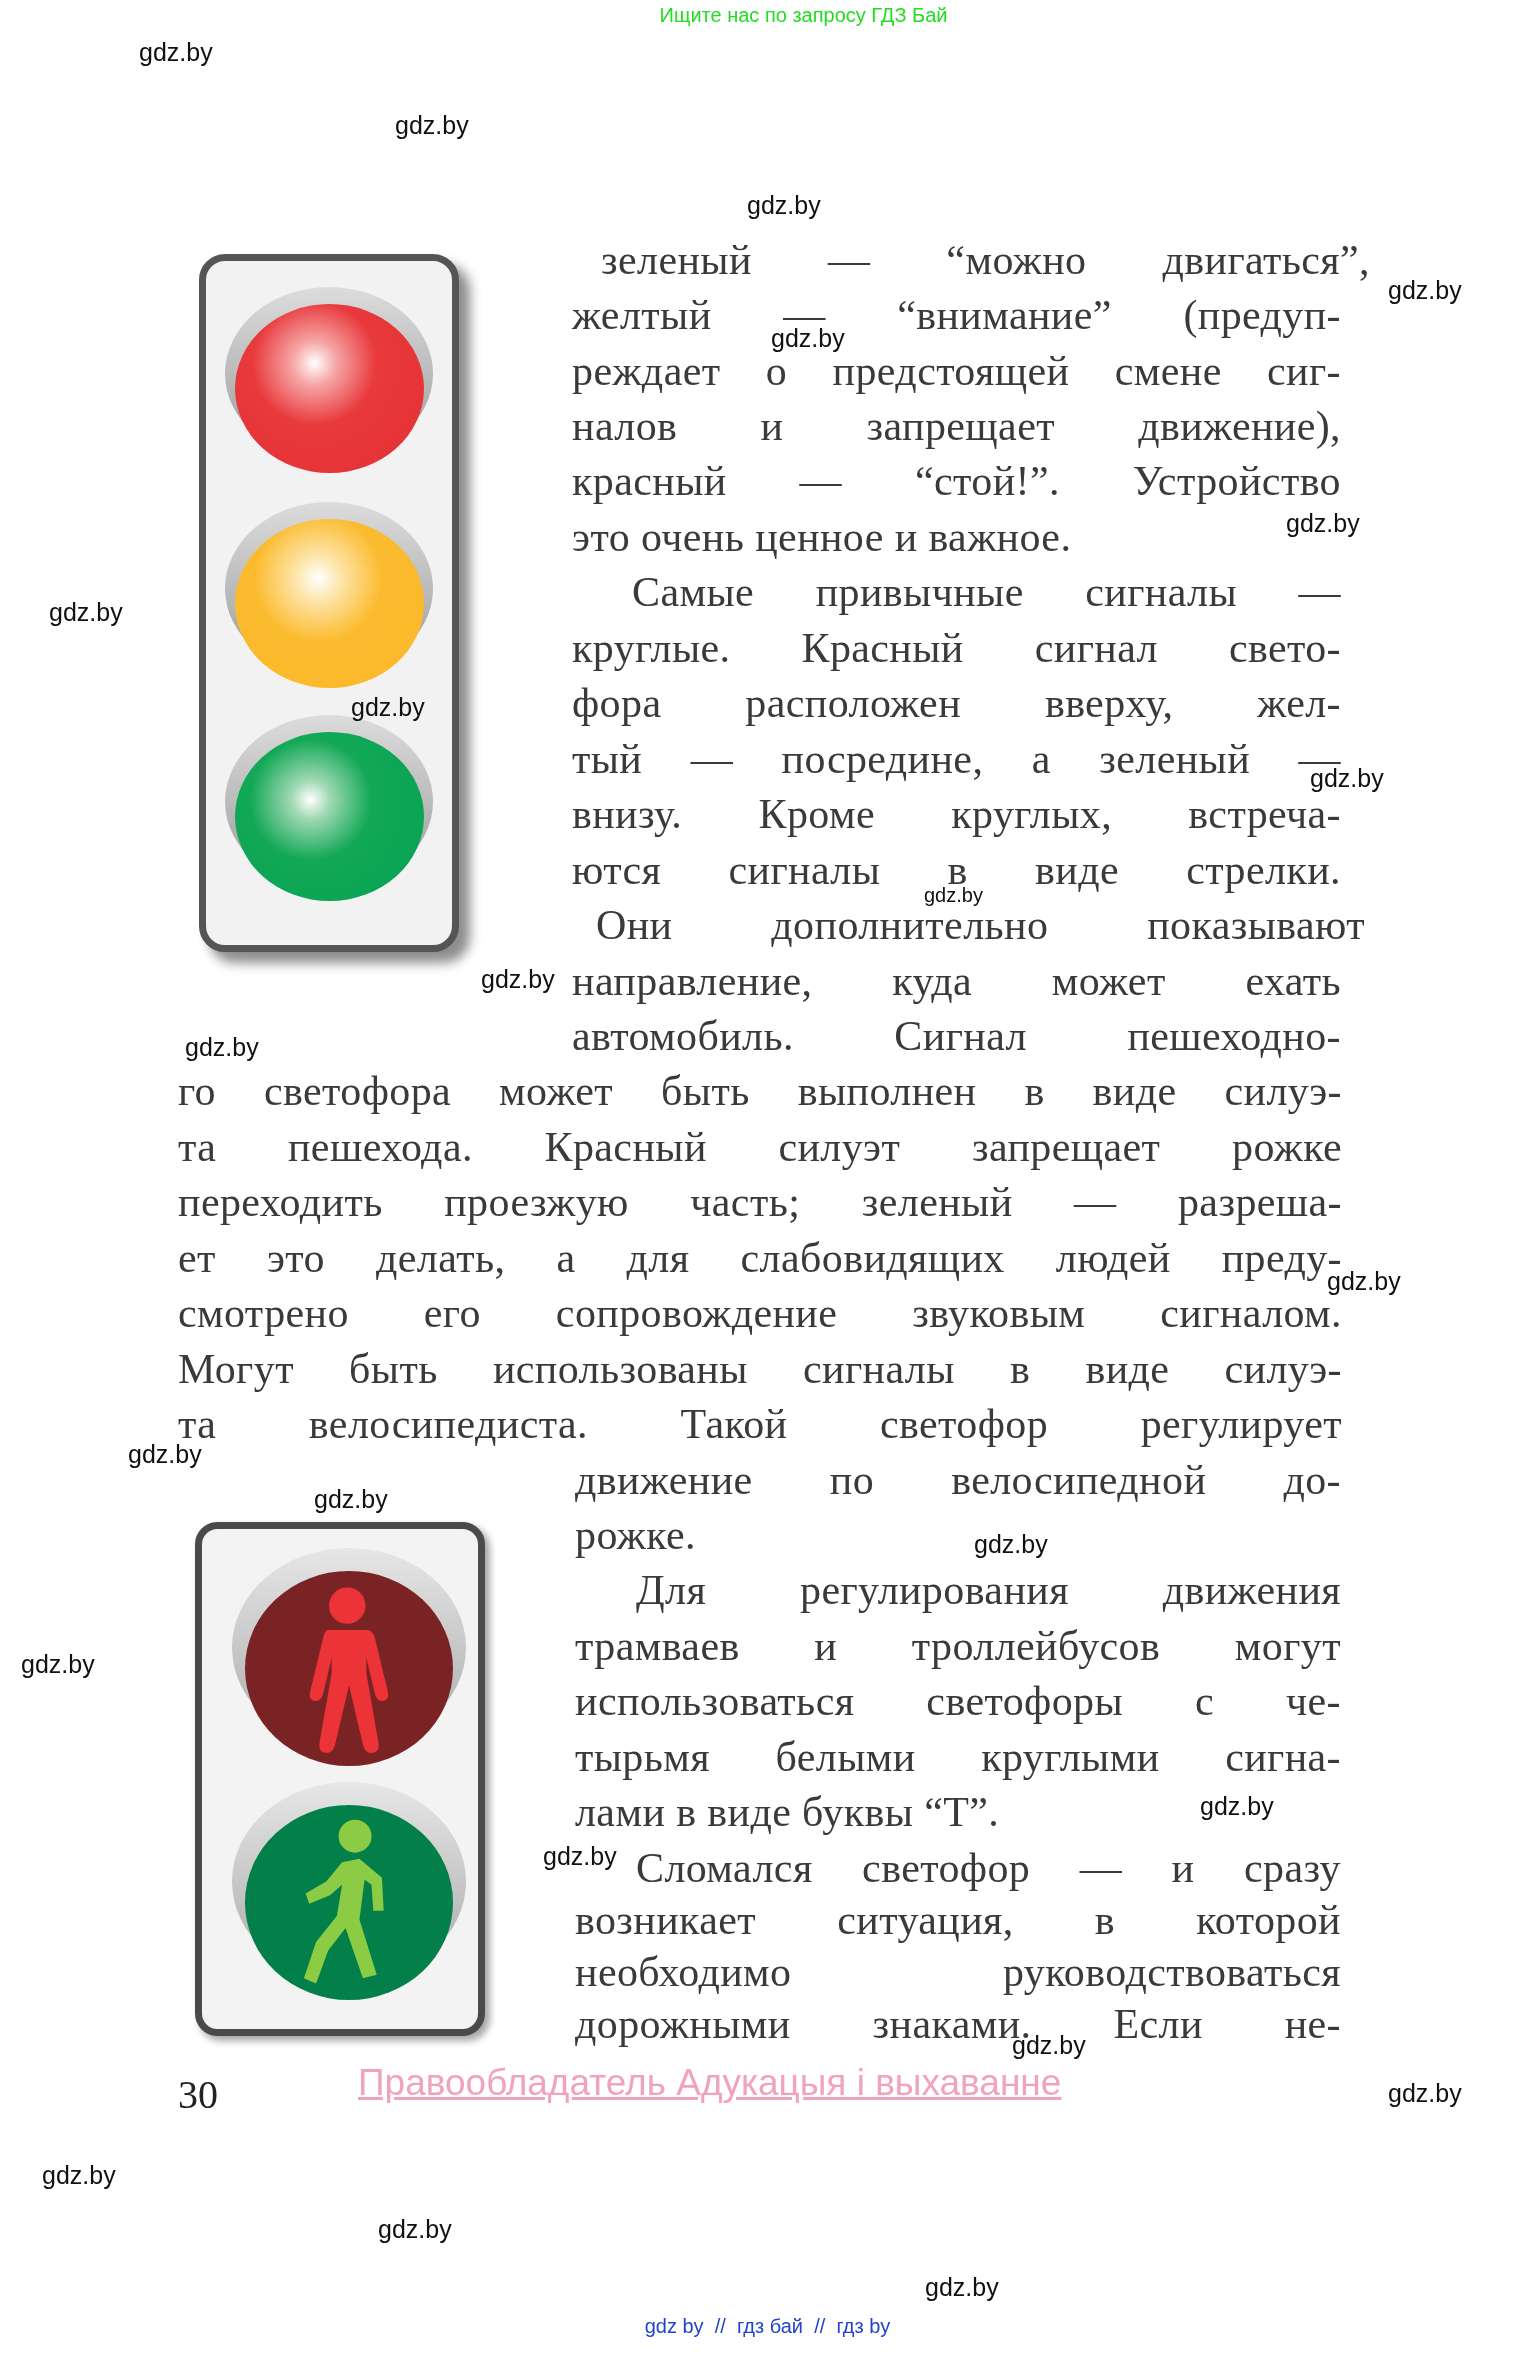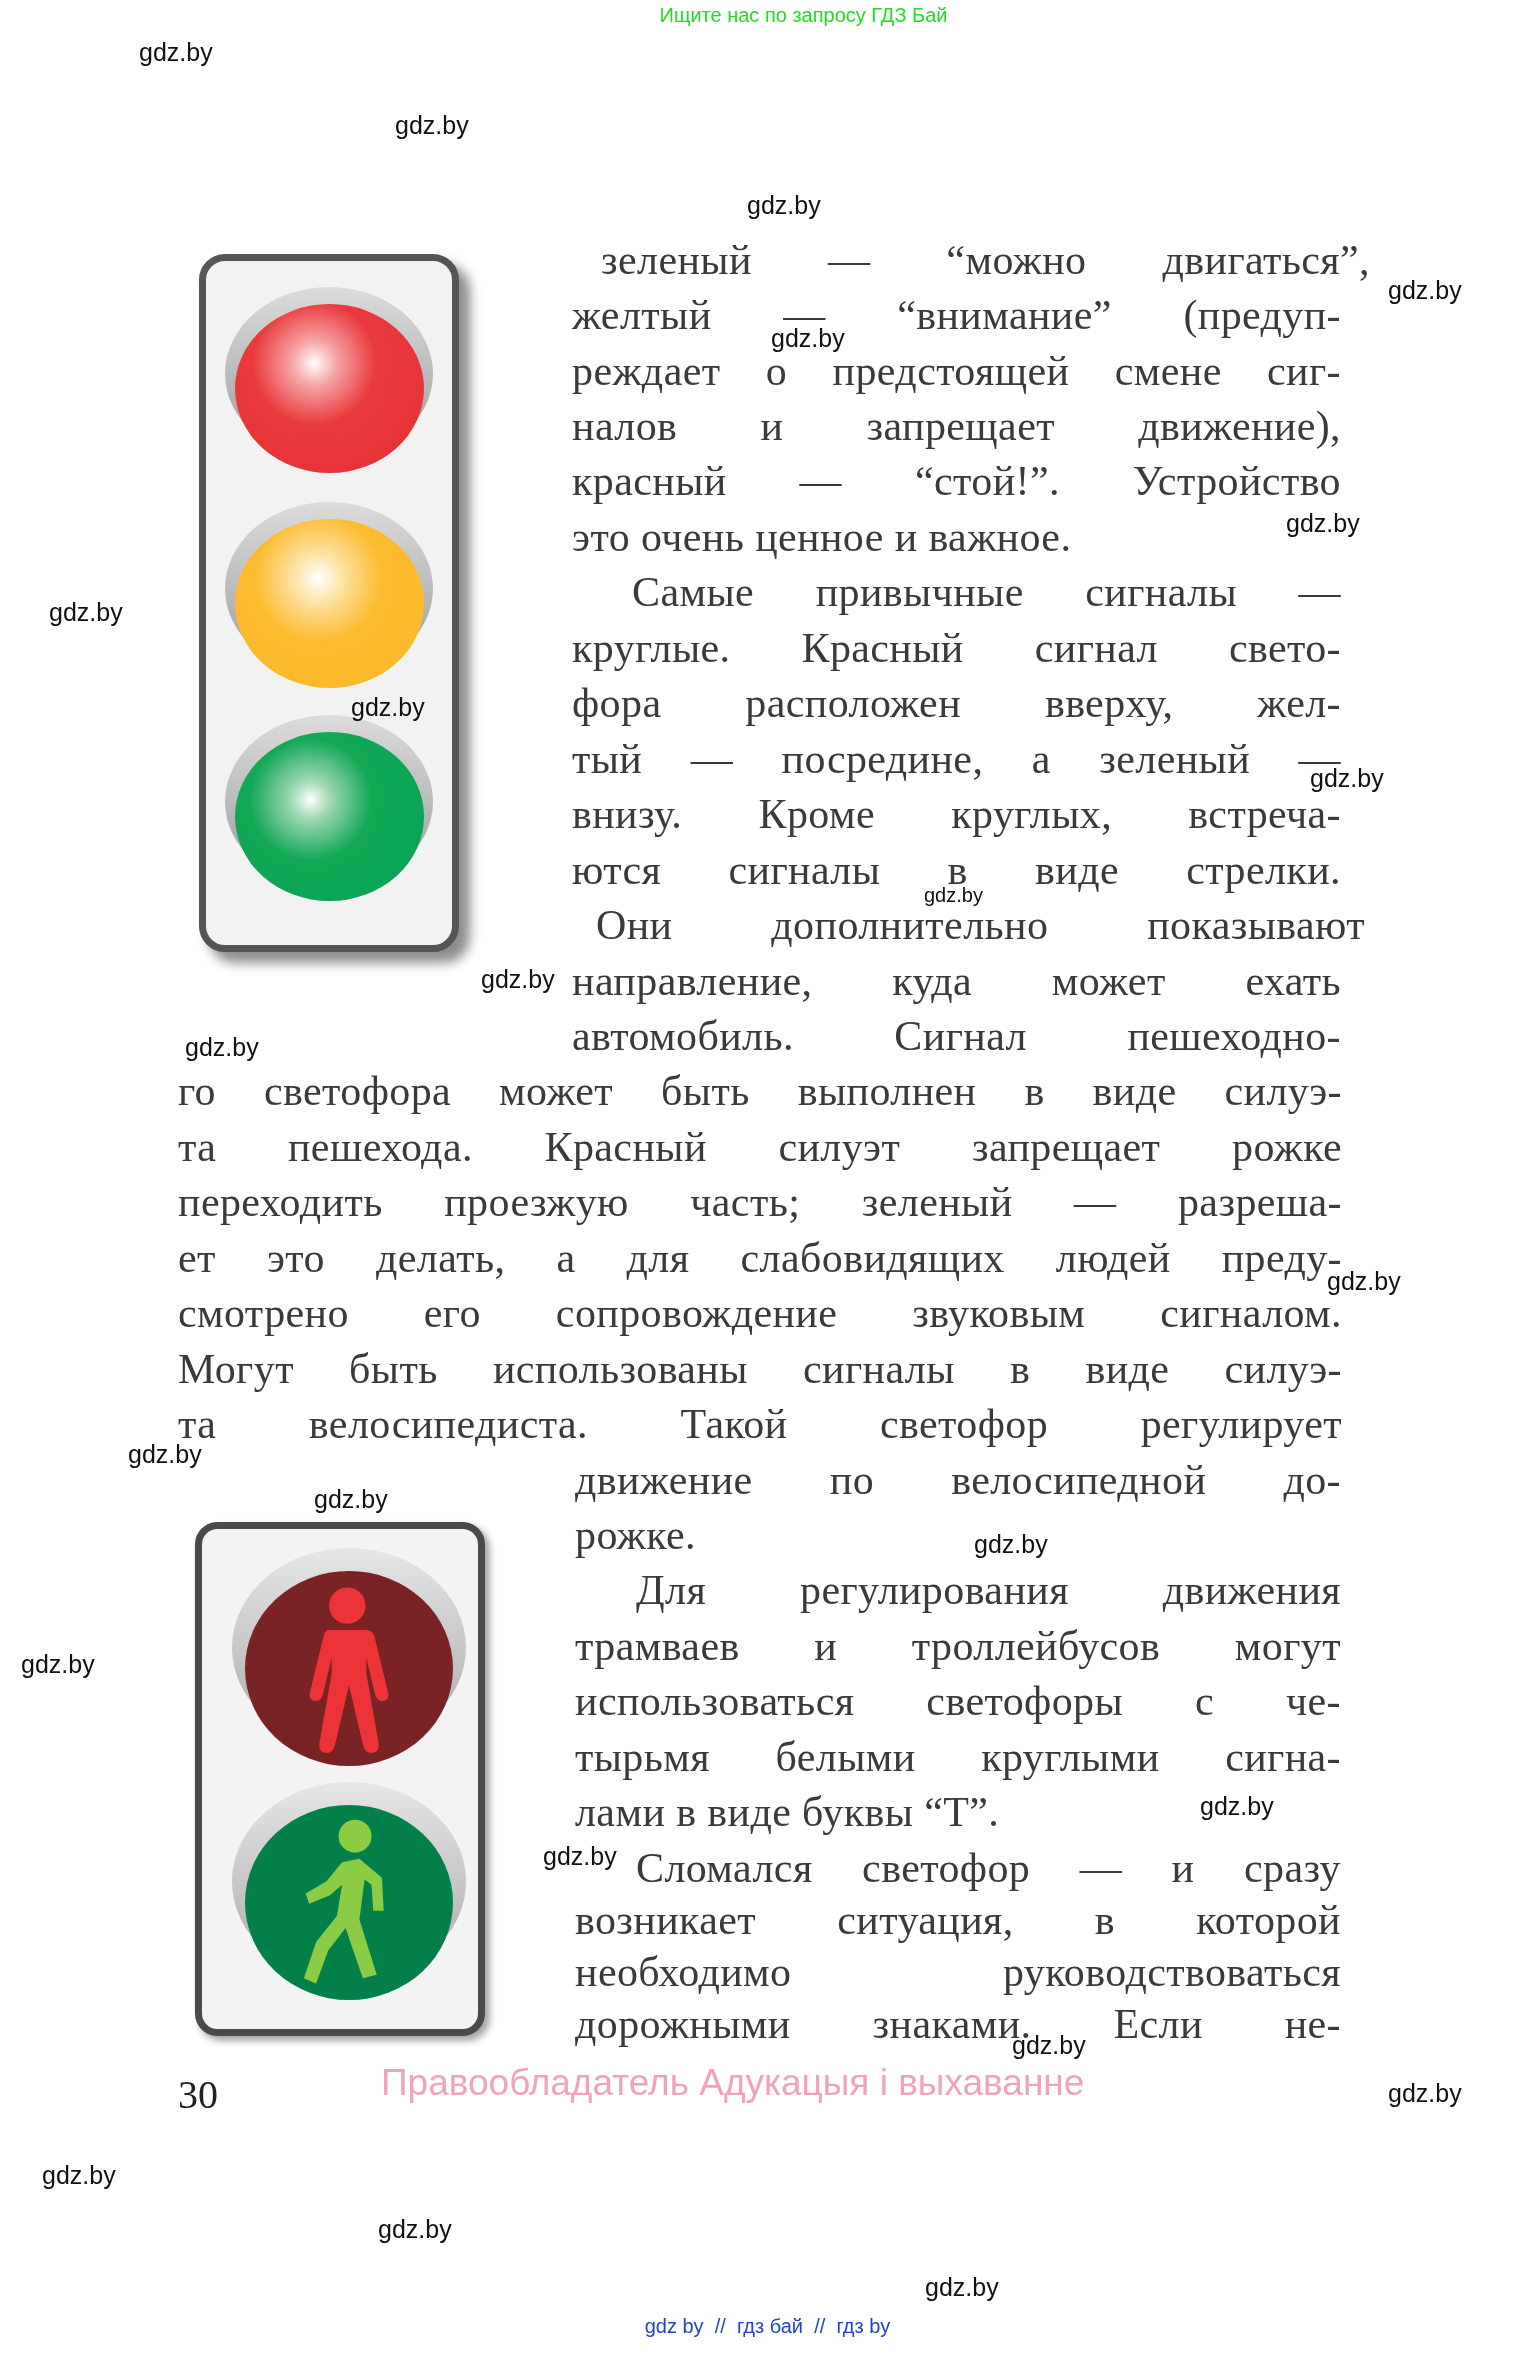--- a/index.html
+++ b/index.html
@@ -28,8 +28,9 @@
     left: 178px; top: 2071px; font-family: "Liberation Serif", serif; font-size: 40px; color: #222;
   }
   .rights {
-    left: 381px; top: 2062px; font-family: "Liberation Sans", sans-serif; font-size: 37px; color: #f1a3bd;
+    left: 358px; top: 2062px; font-family: "Liberation Sans", sans-serif; font-size: 37px; color: #f1a3bd;
     white-space: nowrap;
+    text-decoration: underline;
   }
   .footer-links {
     top: 2315px; left: 0; width: 1535px; text-align: center;

